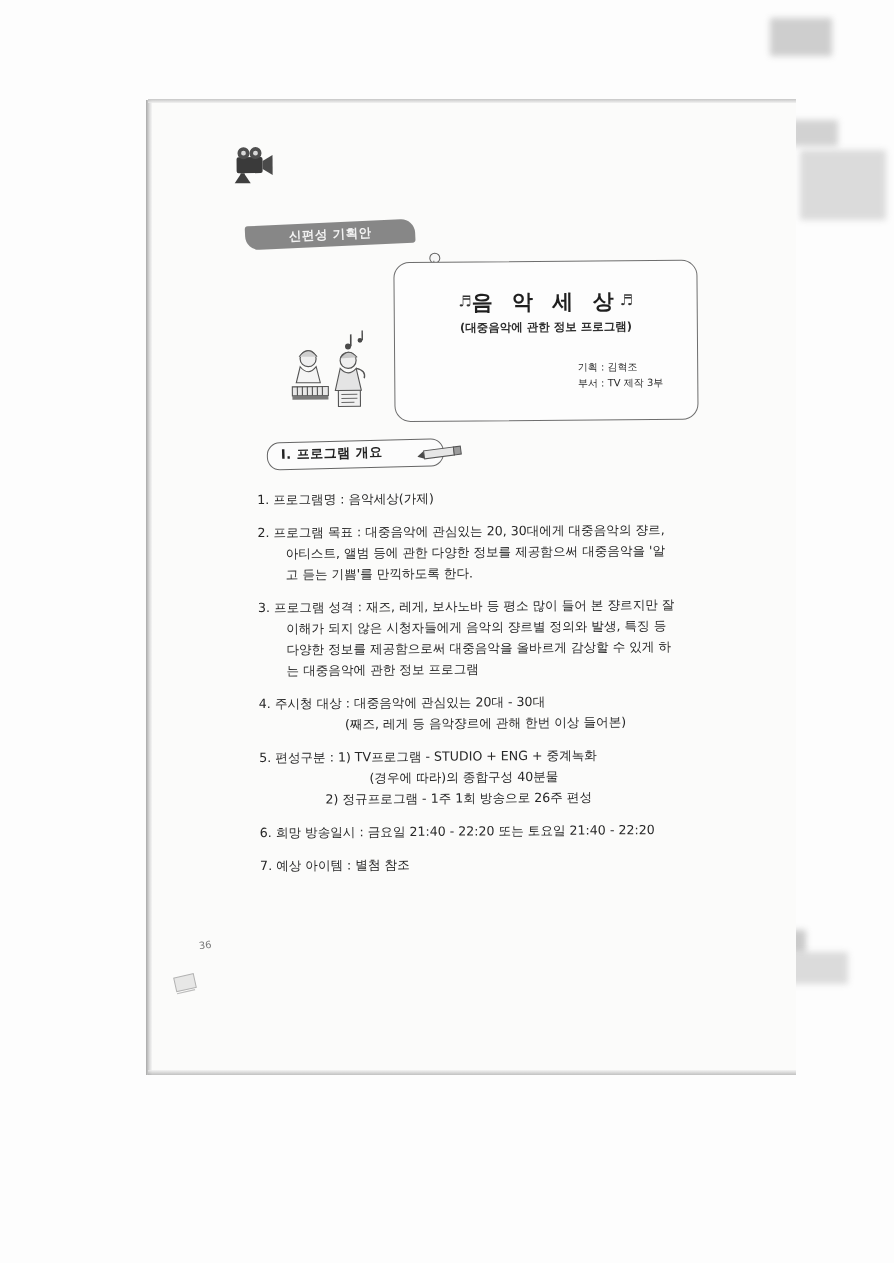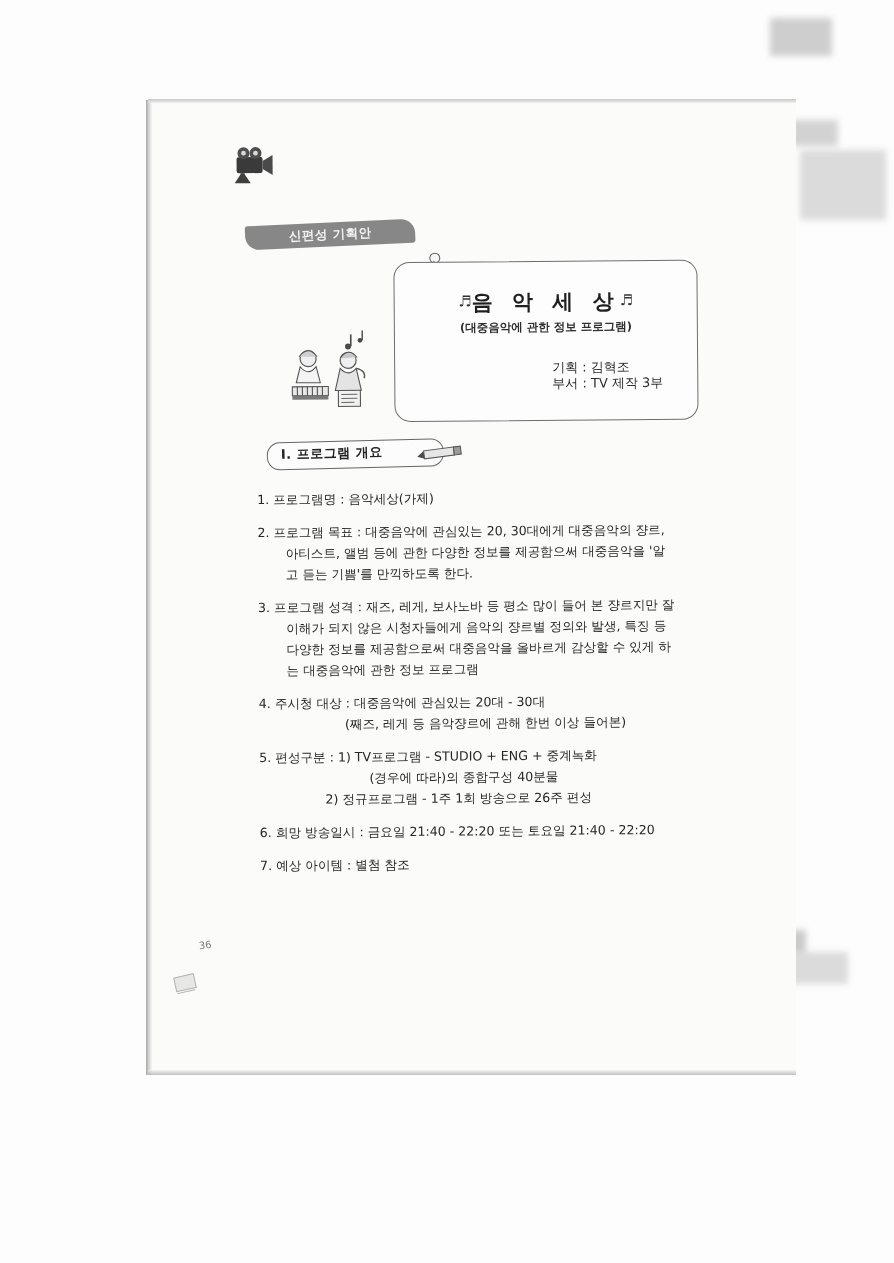--- a/index.html
+++ b/index.html
@@ -174,7 +174,7 @@
     position: absolute;
     right: 34px;
     top: 98px;
-    font-size: 13px;
+    font-size: 10px;
     line-height: 16px;
     color: #2b2b2b;
     text-align: left;

